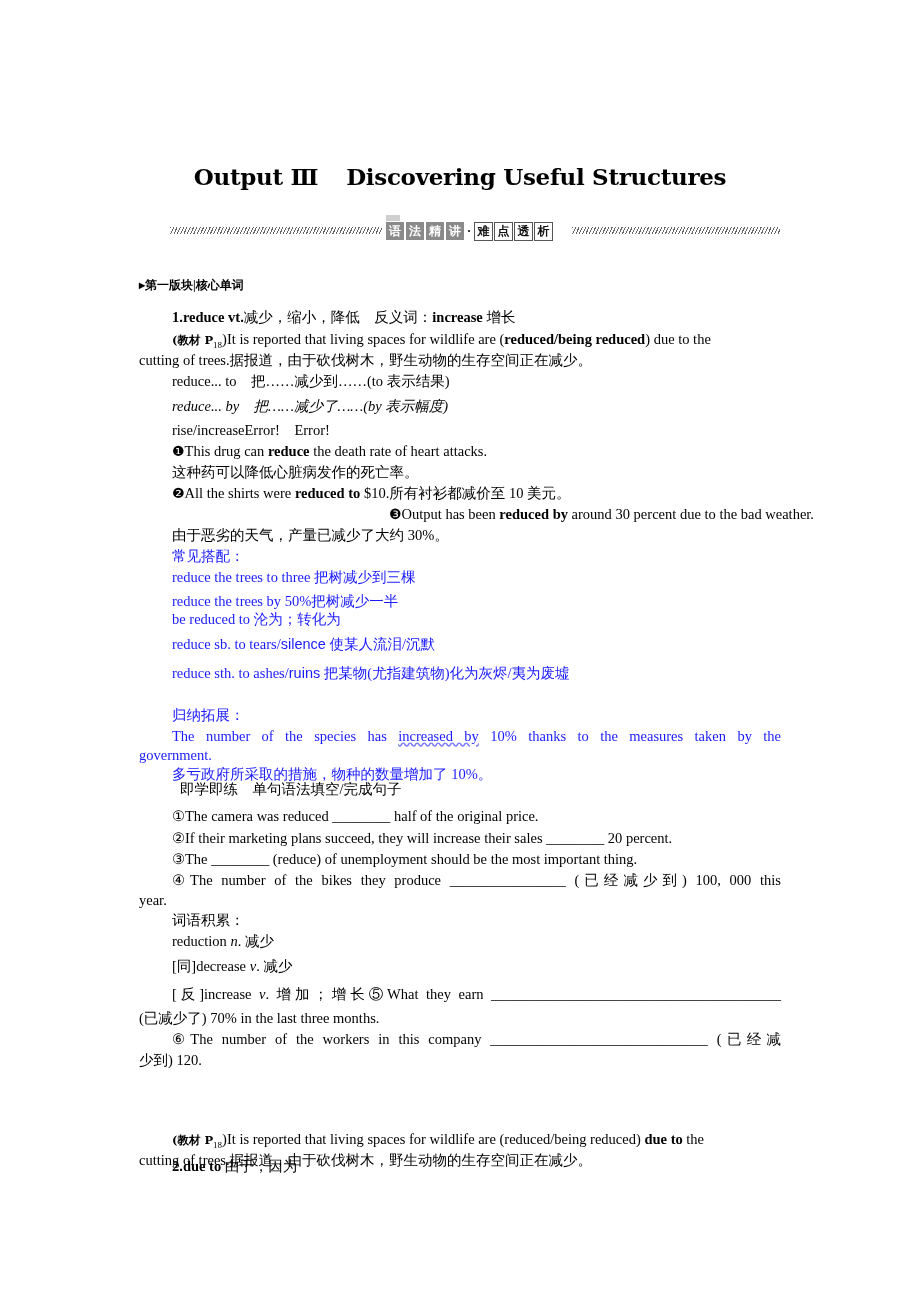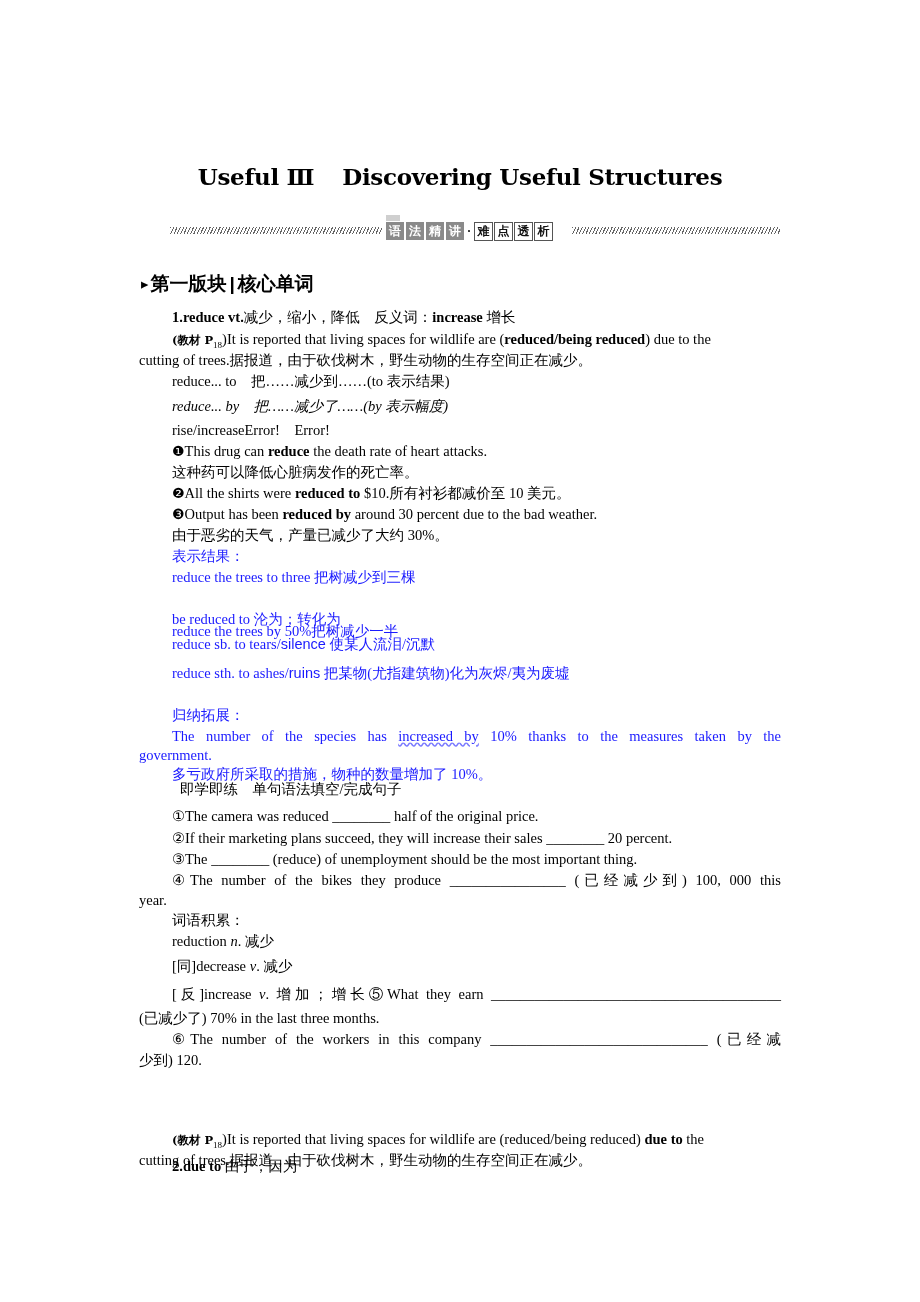--- a/index.html
+++ b/index.html
@@ -56,7 +56,7 @@
 <div class="page">
 
   <div class="title">
-    <span>Useful Ⅲ</span><span class="gap"></span><span>Discovering Useful Structures</span>
+    <span>Output Ⅲ</span><span class="gap"></span><span>Discovering Useful Structures</span>
   </div>
 
   <div class="banner">

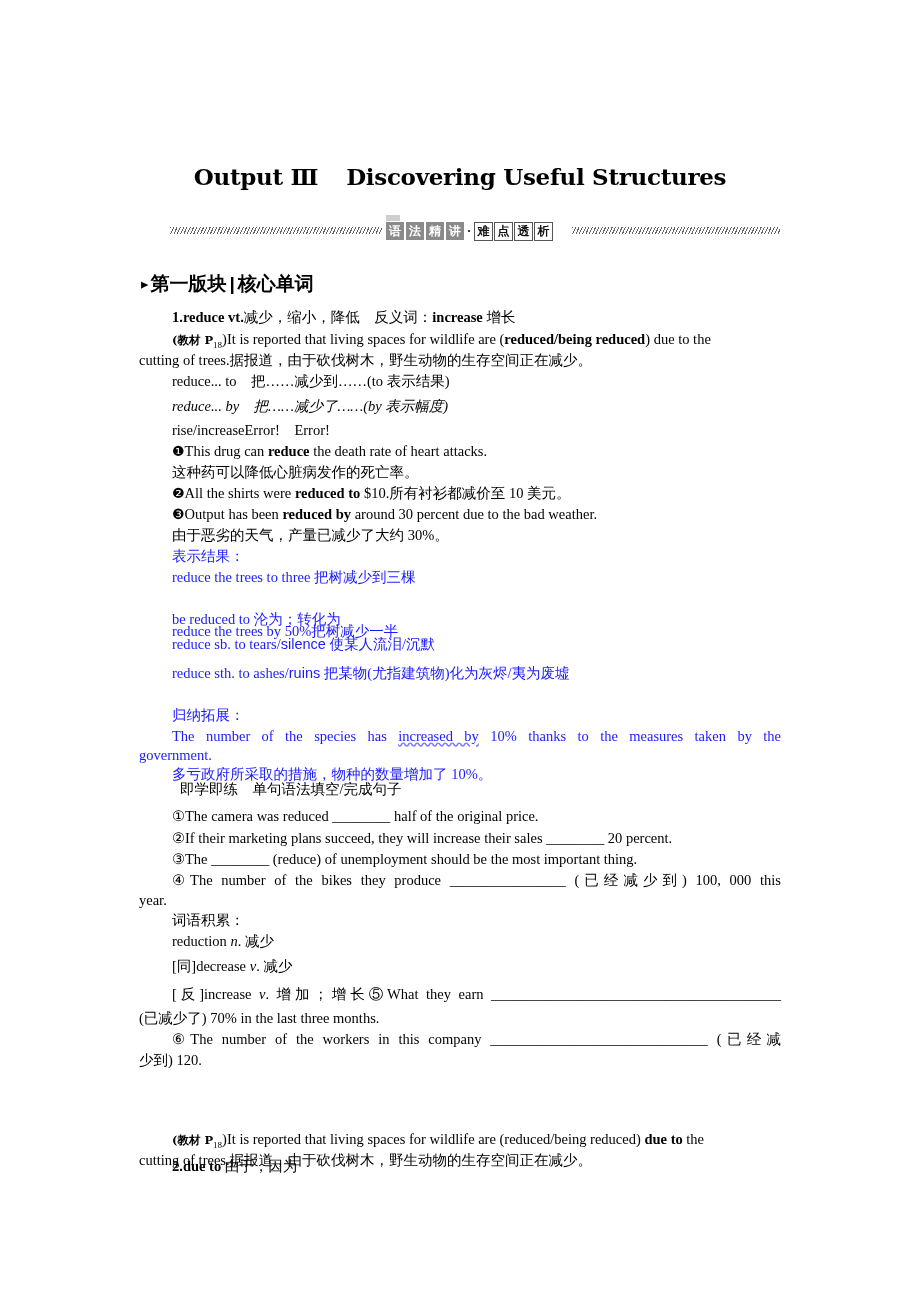--- a/index.html
+++ b/index.html
@@ -43,7 +43,7 @@
     .b { font-weight: bold; }
     .sans { font-family: "Liberation Sans", "DejaVu Sans", sans-serif; }
     .just { text-align: justify; text-align-last: justify; white-space: normal; }
-    .heading { font-family: Liberation Mono, monospace; font-weight: bold; font-size: 19px; }
+    .heading { font-family: Liberation Serif, serif; font-weight: bold; font-size: 12px; }
     .sub { font-size: 9px; vertical-align: sub; }
     .jc { font-family: "DejaVu Serif", serif; font-weight: bold; font-size: 11.5px; margin-top: 34px; }
     .circ { font-family: "DejaVu Sans", sans-serif; font-size: 14px; }

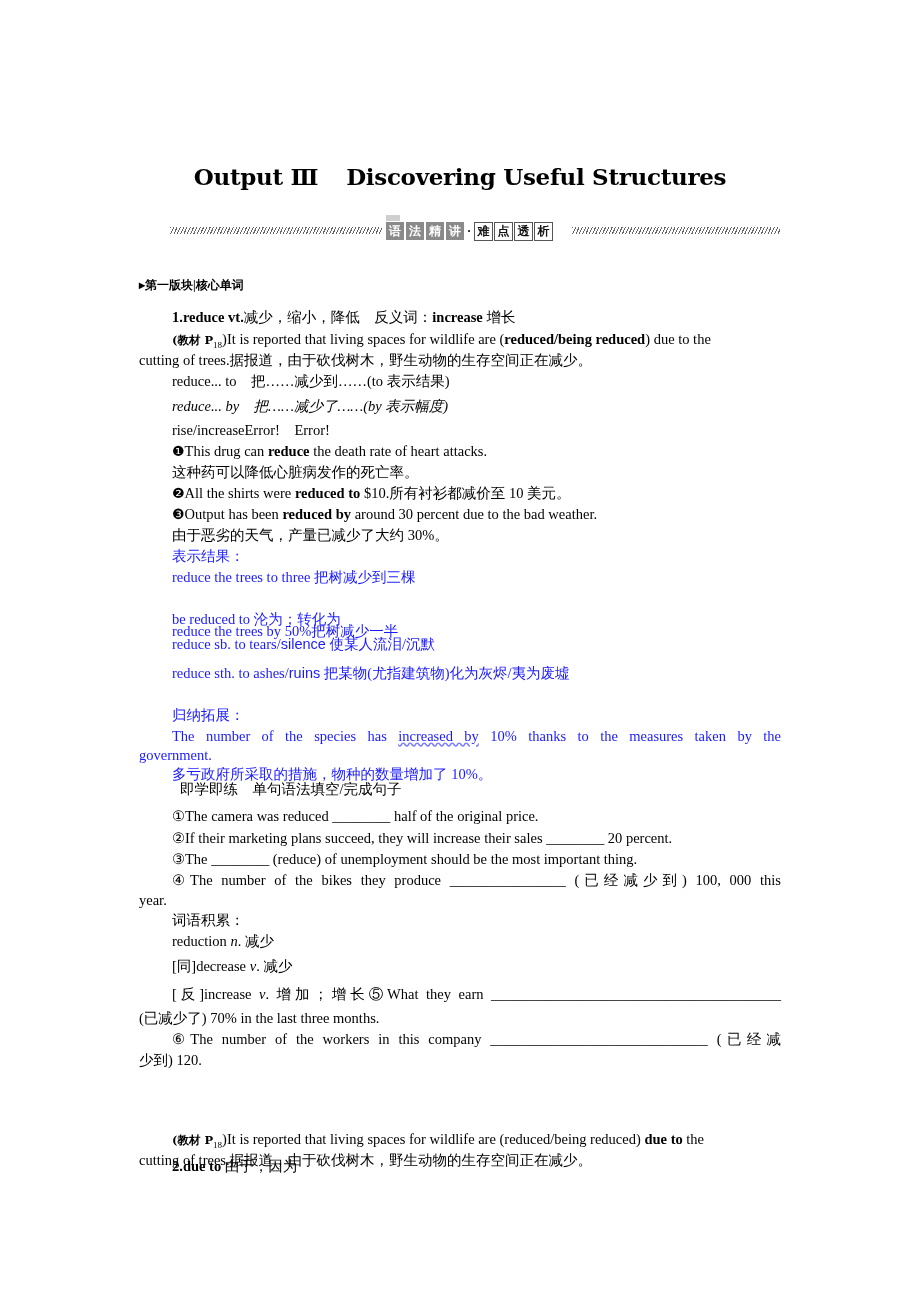--- a/index.html
+++ b/index.html
@@ -96,7 +96,7 @@
   <div class="line ind" style="top:484px;">
     <span class="circ">❷</span><span>All the shirts were </span><span class="b">reduced to</span><span> $10.所有衬衫都减价至 10 美元。</span>
   </div>
-  <div class="line ind" style="top:505px;">
+  <div class="line ind" style="top:505px;text-align:right;">
     <span class="circ">❸</span><span>Output has been </span><span class="b">reduced by</span><span> around 30 percent due to the bad weather.</span>
   </div>
   <div class="line ind" style="top:526px;">由于恶劣的天气，产量已减少了大约 30%。</div>

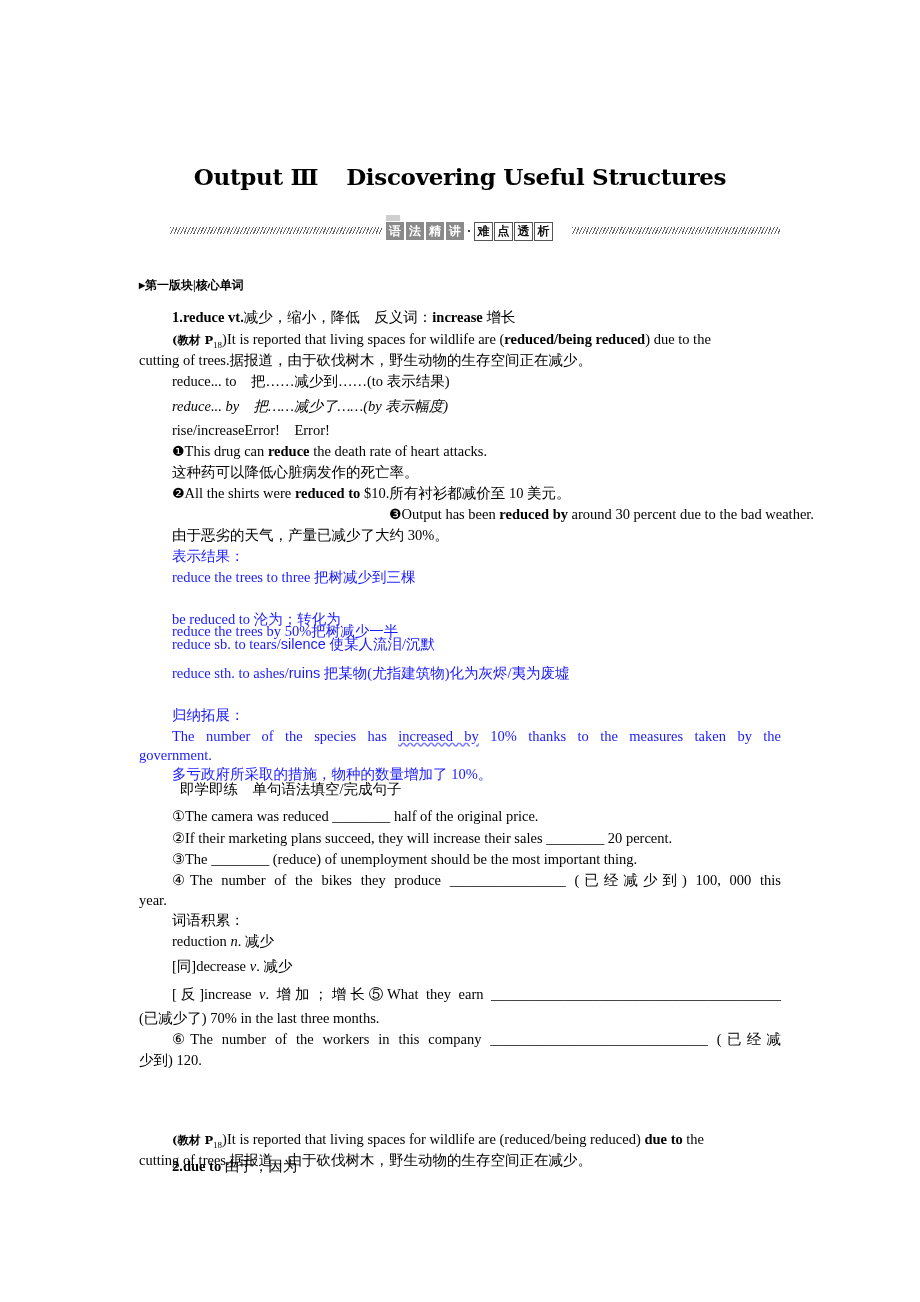--- a/index.html
+++ b/index.html
@@ -101,7 +101,7 @@
   </div>
   <div class="line ind" style="top:526px;">由于恶劣的天气，产量已减少了大约 30%。</div>
 
-  <div class="line ind blue" style="top:547px;">表示结果：</div>
+  <div class="line ind blue" style="top:547px;">常见搭配：</div>
   <div class="line ind blue" style="top:568px;">reduce the trees to three 把树减少到三棵</div>
   <div class="line ind blue" style="top:622px;">reduce the trees by 50%把树减少一半</div>
   <div class="line ind blue" style="top:610px;">be reduced to 沦为；转化为</div>

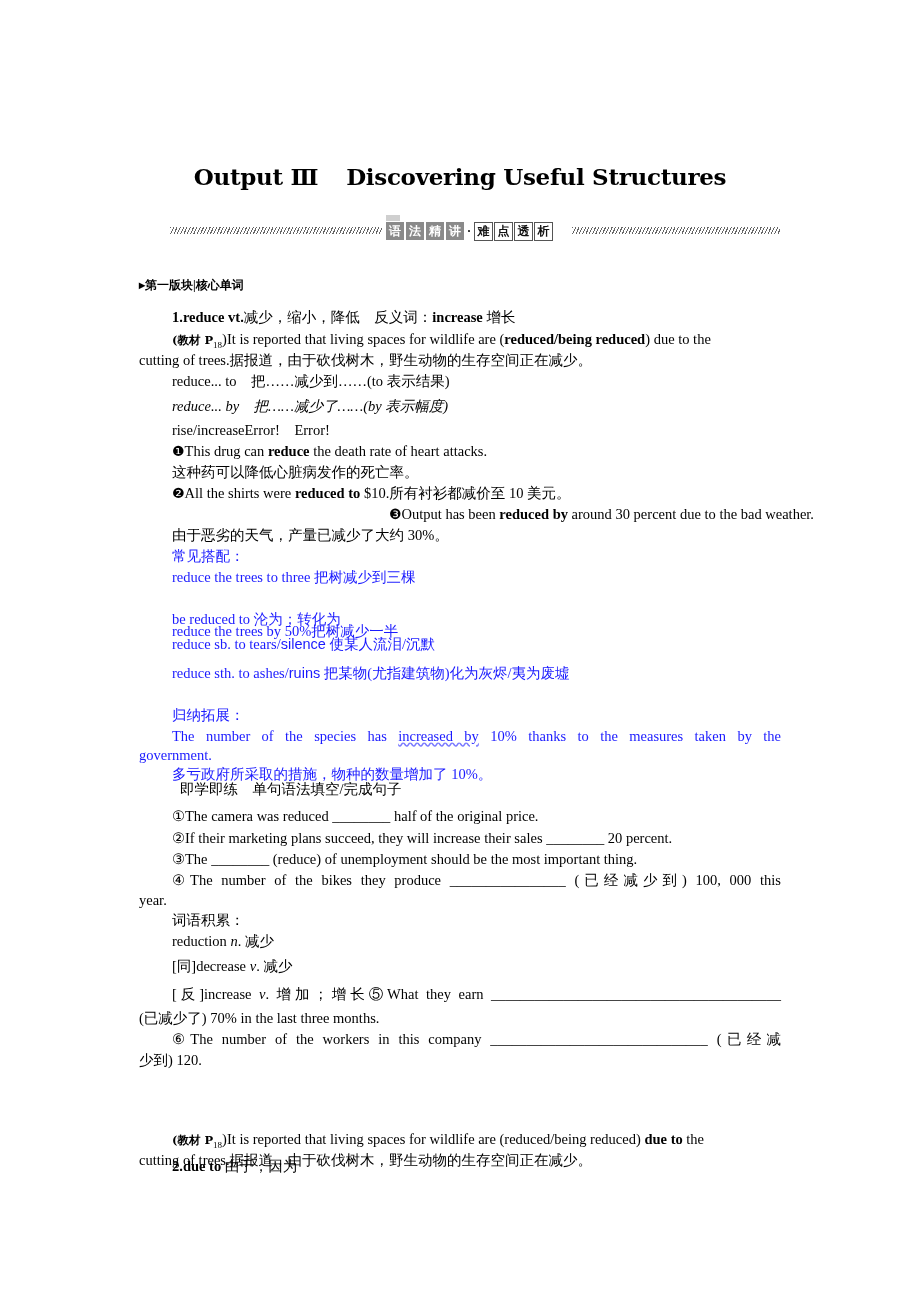--- a/index.html
+++ b/index.html
@@ -103,7 +103,7 @@
 
   <div class="line ind blue" style="top:547px;">常见搭配：</div>
   <div class="line ind blue" style="top:568px;">reduce the trees to three 把树减少到三棵</div>
-  <div class="line ind blue" style="top:622px;">reduce the trees by 50%把树减少一半</div>
+  <div class="line ind blue" style="top:592px;">reduce the trees by 50%把树减少一半</div>
   <div class="line ind blue" style="top:610px;">be reduced to 沦为；转化为</div>
   <div class="line ind blue" style="top:635px;">
     <span>reduce sb. to tears/</span><span class="sans">silence</span><span> 使某人流泪/沉默</span>

